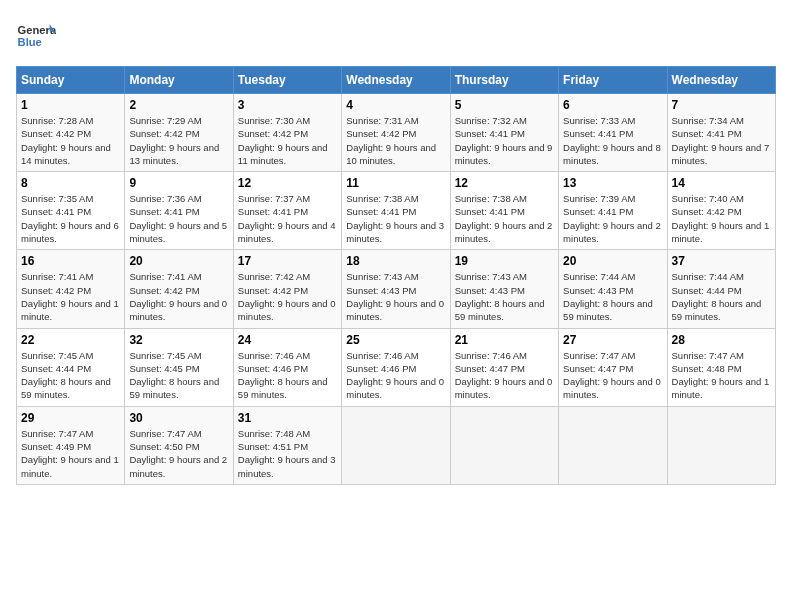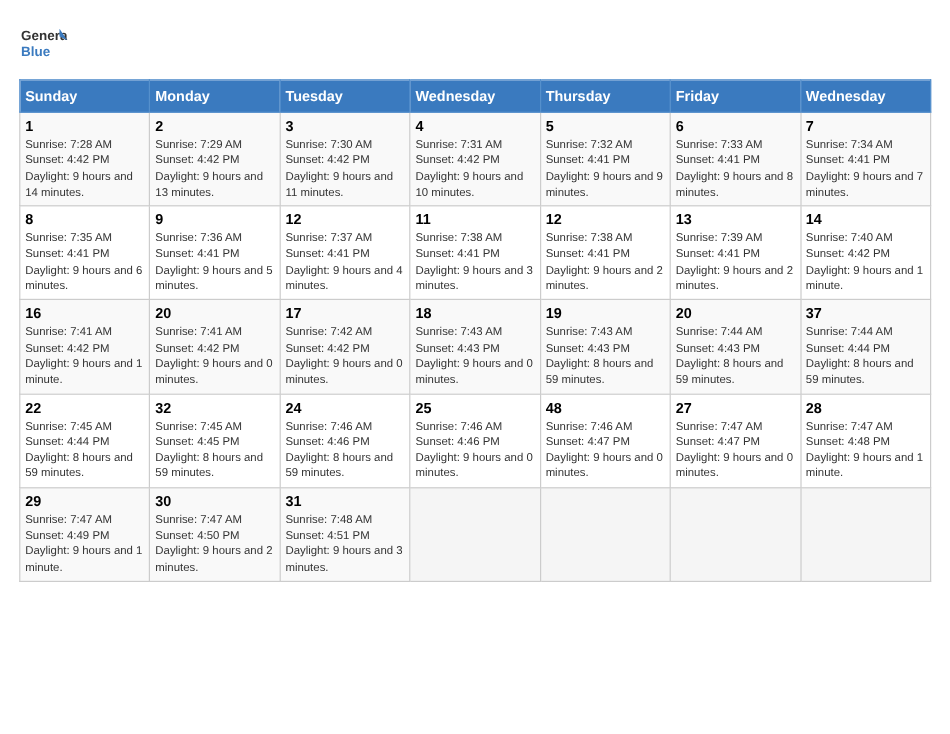--- a/index.html
+++ b/index.html
@@ -221,7 +221,7 @@
         <span class="day-info">Sunrise: 7:46 AM<br>Sunset: 4:46 PM<br>Daylight: 9 hours and 0 minutes.</span>
       </td>
         <td>
-        <span class="day-num">48</span>
+        <span class="day-num">21</span>
         <span class="day-info">Sunrise: 7:46 AM<br>Sunset: 4:47 PM<br>Daylight: 9 hours and 0 minutes.</span>
       </td>
         <td>

